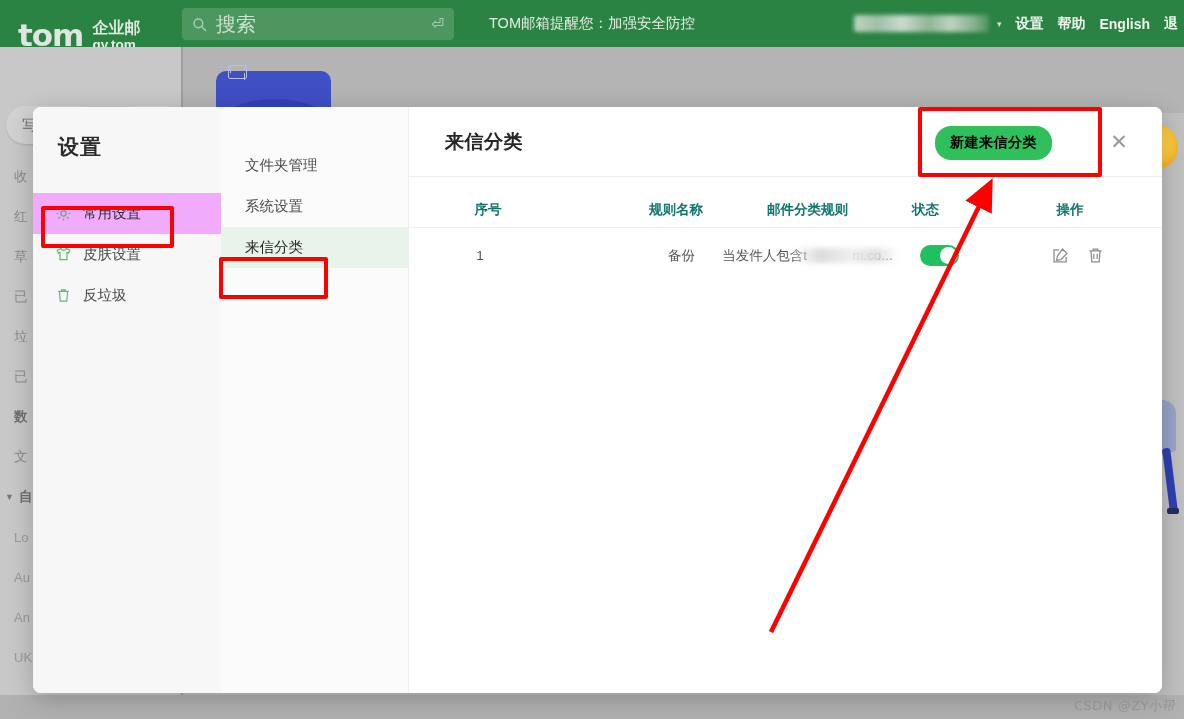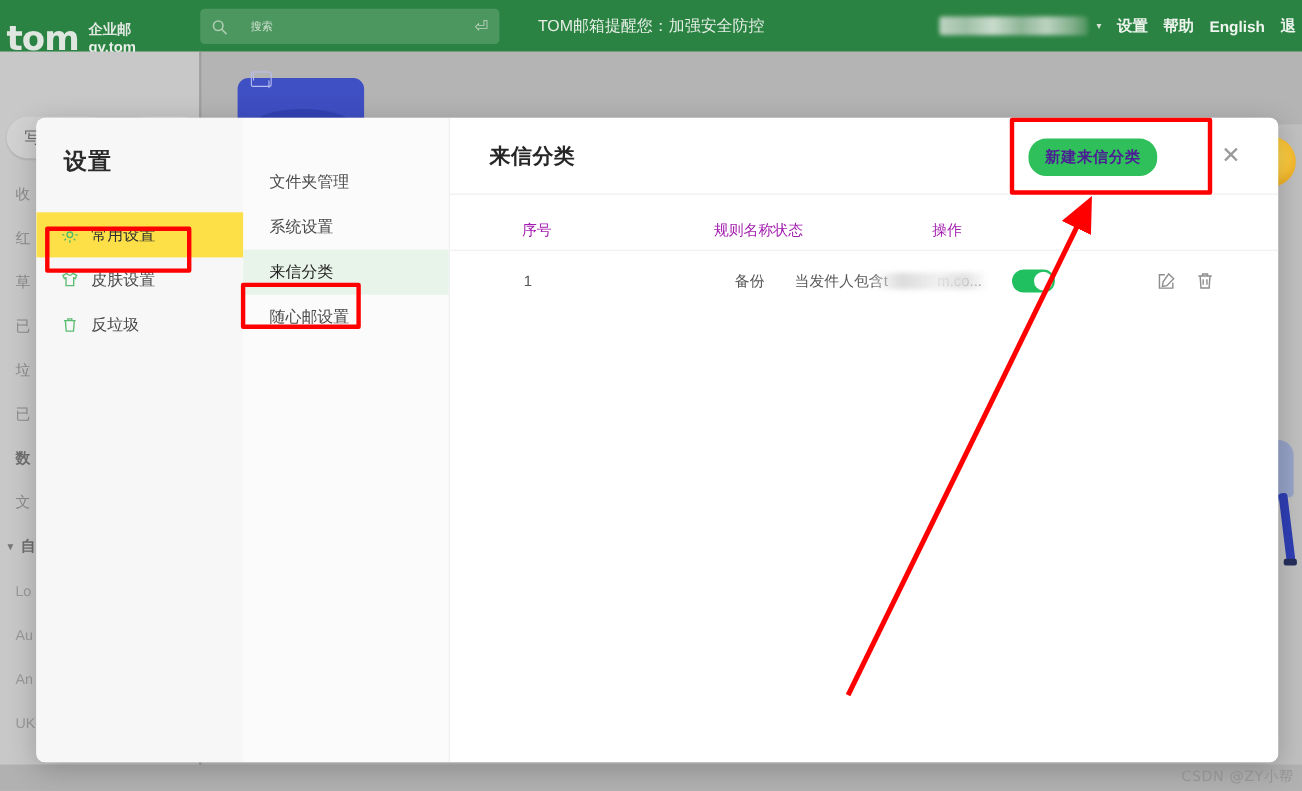--- a/index.html
+++ b/index.html
@@ -21,7 +21,7 @@
     background: #2a8342;
     display: flex; align-items: center;
   }
-  .logo-wrap { display: flex; align-items: center; padding-left: 6px; margin-top: 24px; }
+  .logo-wrap { display: flex; align-items: center; padding-left: 18px; margin-top: 24px; }
   .logo-tom {
     font-size: 31px; font-weight: bold; color: #dfe6df;
     letter-spacing: -1px; line-height: 1;

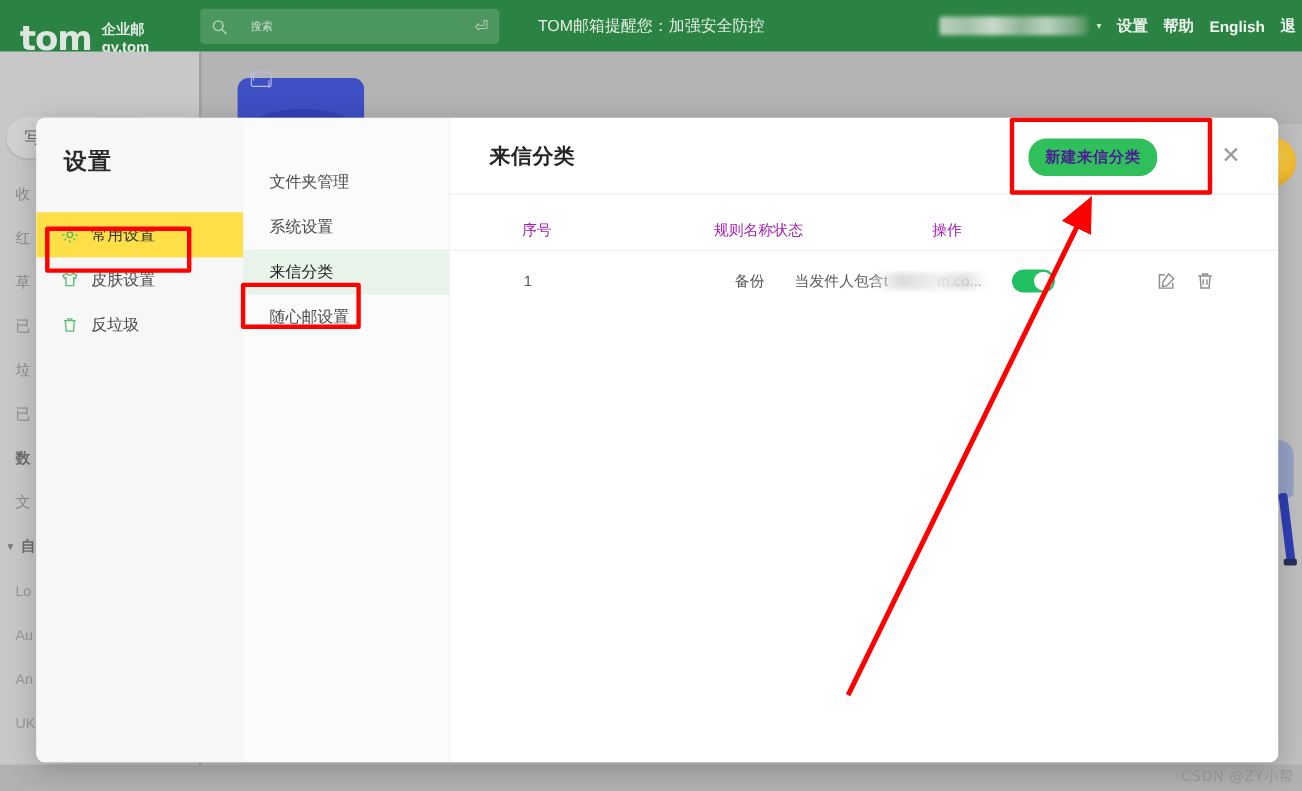--- a/index.html
+++ b/index.html
@@ -28,7 +28,7 @@
     font-family: "DejaVu Sans", sans-serif;
   }
   .logo-sub { margin-left: 9px; line-height: 1.15; }
-  .logo-sub-1 { font-size: 13px; color: #e2e8e2; font-weight: bold; }
+  .logo-sub-1 { font-size: 16px; color: #e2e8e2; font-weight: bold; }
   .logo-sub-2 { font-size: 13.5px; color: #e8eee8; font-weight: bold; }
 
   .search-box {

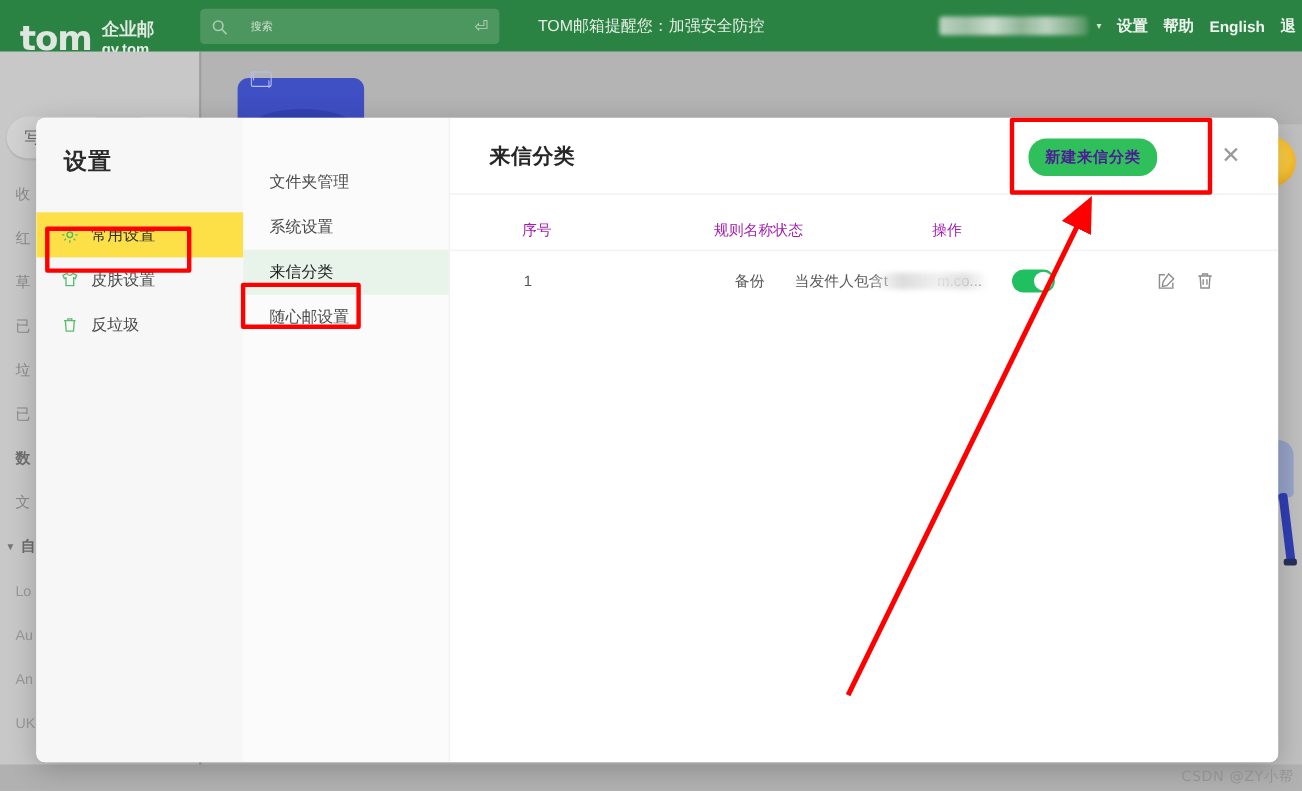--- a/index.html
+++ b/index.html
@@ -40,7 +40,7 @@
     padding: 0 10px;
   }
   .search-icon { width: 15px; height: 15px; opacity: .72; flex: none; }
-  .search-ph { margin-left: 21px; font-size: 10px; color: #cfe0cf; }
+  .search-ph { margin-left: 9px; font-size: 20px; color: #cfe0cf; }
   .search-enter { margin-left: auto; font-size: 15px; color: #bdd4bd; }
 
   .topbar-notice {

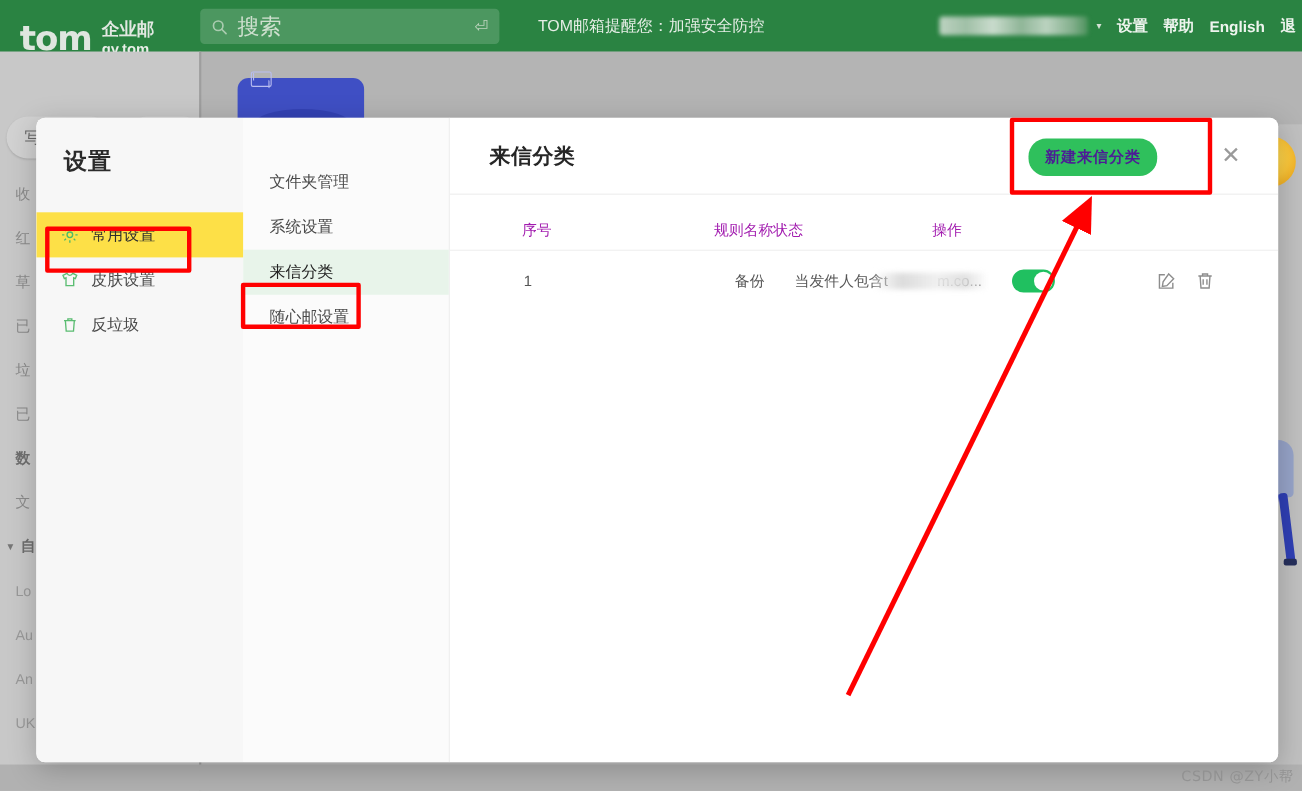--- a/index.html
+++ b/index.html
@@ -214,7 +214,7 @@
   .btn-new {
     position: absolute; right: 110px; top: 19px;
     height: 34px; padding: 0 15px;
-    background: #2fc05c; color: #4c1d95; font-size: 14px; font-weight: bold;
+    background: #2fc05c; color: #000000; font-size: 14px; font-weight: bold;
     border: none; border-radius: 16px; cursor: pointer;
     display: flex; align-items: center; letter-spacing: .5px;
   }

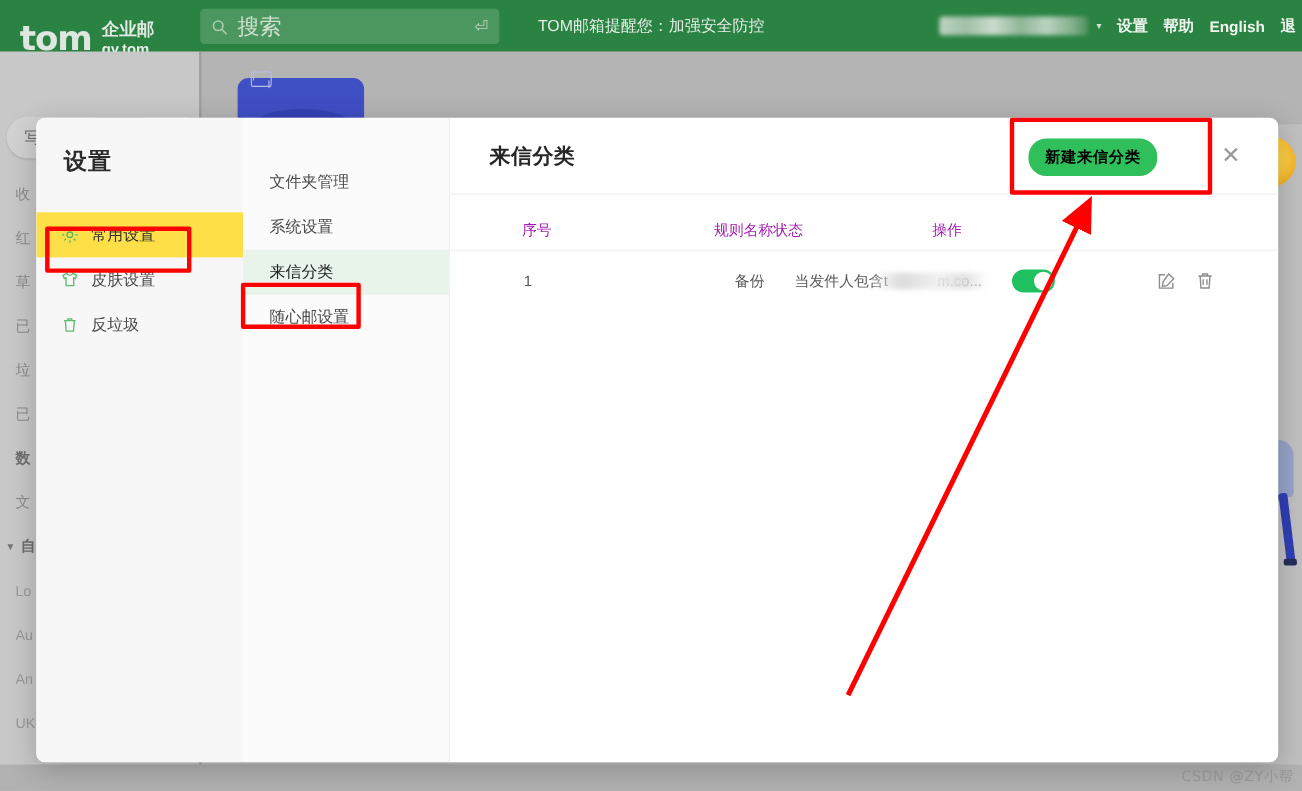--- a/index.html
+++ b/index.html
@@ -190,7 +190,7 @@
     height: 41px; display: flex; align-items: center; padding-left: 22px;
     font-size: 14.5px; color: #4a4a4a; gap: 11px; position: relative;
   }
-  .nav1-item.active { background: #fde047; color: #2f2f2f; margin-top: 32px; }
+  .nav1-item.active { background: #f0abfc; color: #2f2f2f; margin-top: 32px; }
   .nav1-ico { width: 17px; height: 17px; flex: none; color: #5bbd72; }
   .nav1-ico svg { display: block; width: 17px; height: 17px; }
 

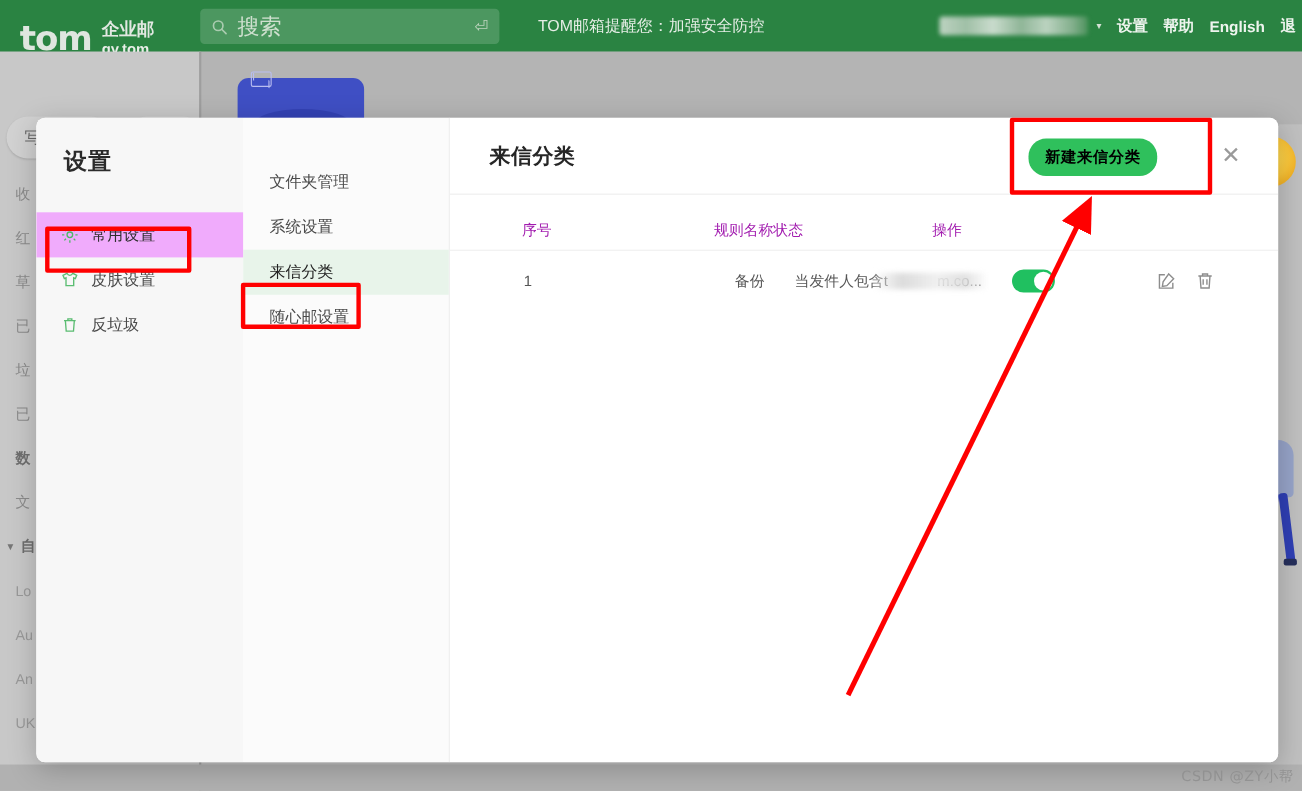--- a/index.html
+++ b/index.html
@@ -233,7 +233,7 @@
   .tbl { margin-top: 16px; }
   .tbl-head {
     display: flex; align-items: center; height: 34px;
-    font-size: 13.5px; color: #a21caf; padding: 0 44px;
+    font-size: 13.5px; color: #0f766e; padding: 0 44px; font-weight: bold;
   }
   .tbl-row {
     display: flex; align-items: center; height: 56px;

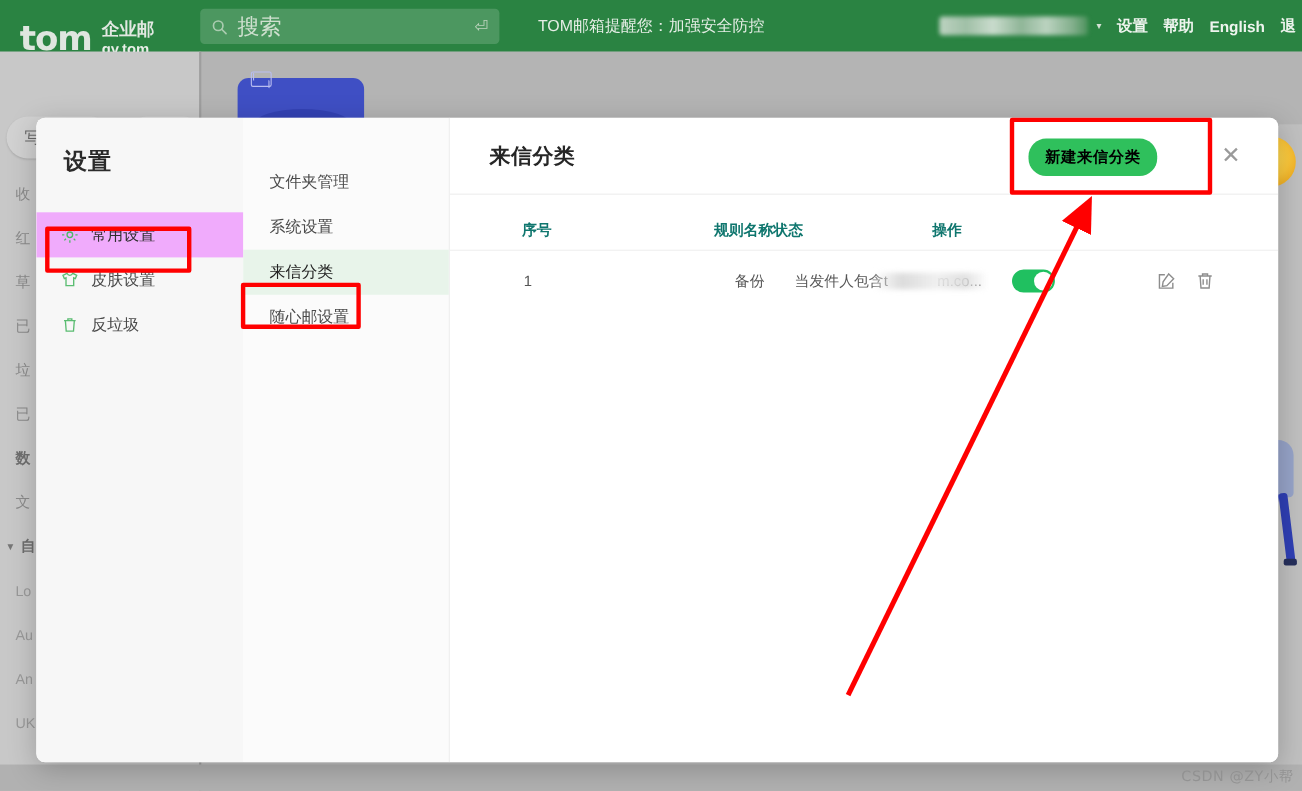--- a/index.html
+++ b/index.html
@@ -455,6 +455,7 @@
         <div class="tbl-head">
           <div class="c-no">序号</div>
           <div class="c-name">规则名称</div>
+          <div class="c-rule">邮件分类规则</div>
           <div class="c-stat">状态</div>
           <div class="c-act">操作</div>
         </div>

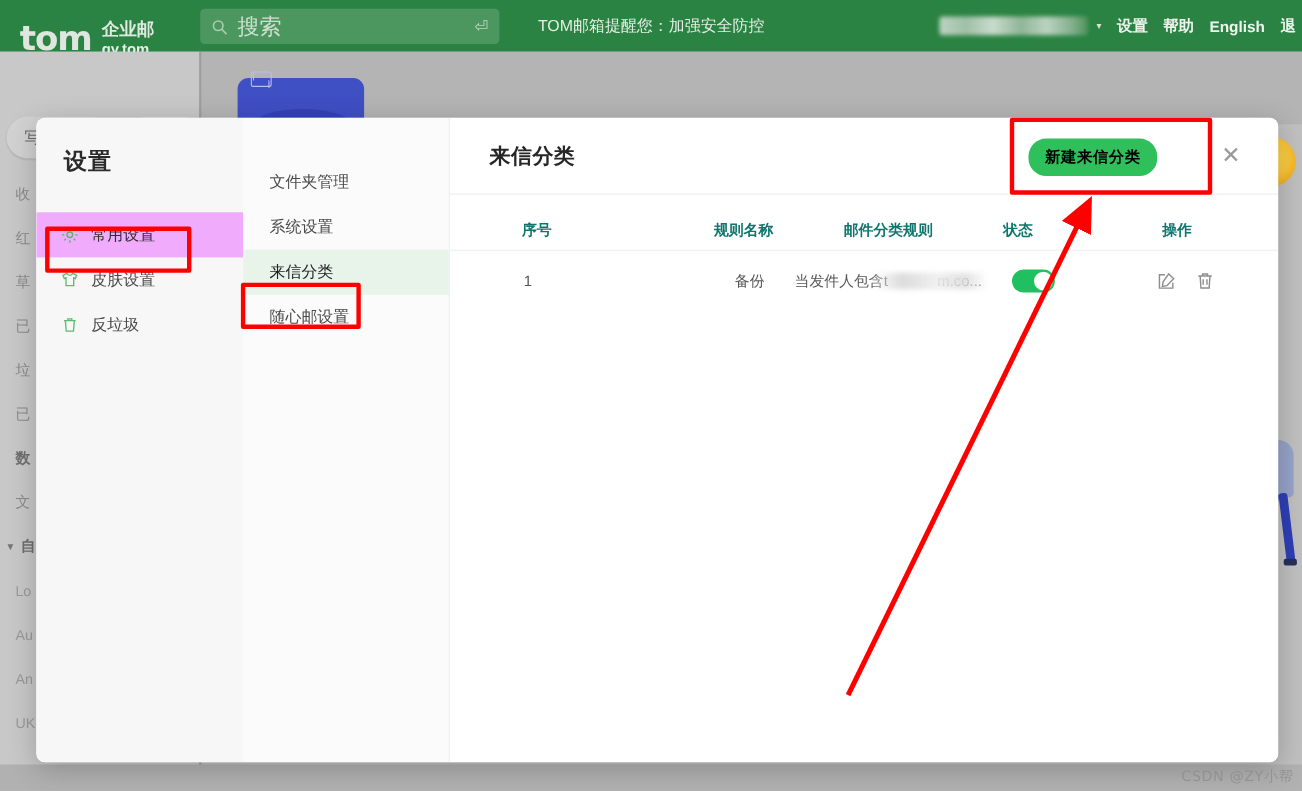--- a/index.html
+++ b/index.html
@@ -436,9 +436,6 @@
         </div>
       <div class="nav2-item active">
           <span>来信分类</span>
-        </div>
-      <div class="nav2-item">
-          <span>随心邮设置</span>
         </div>
     </div>
 

